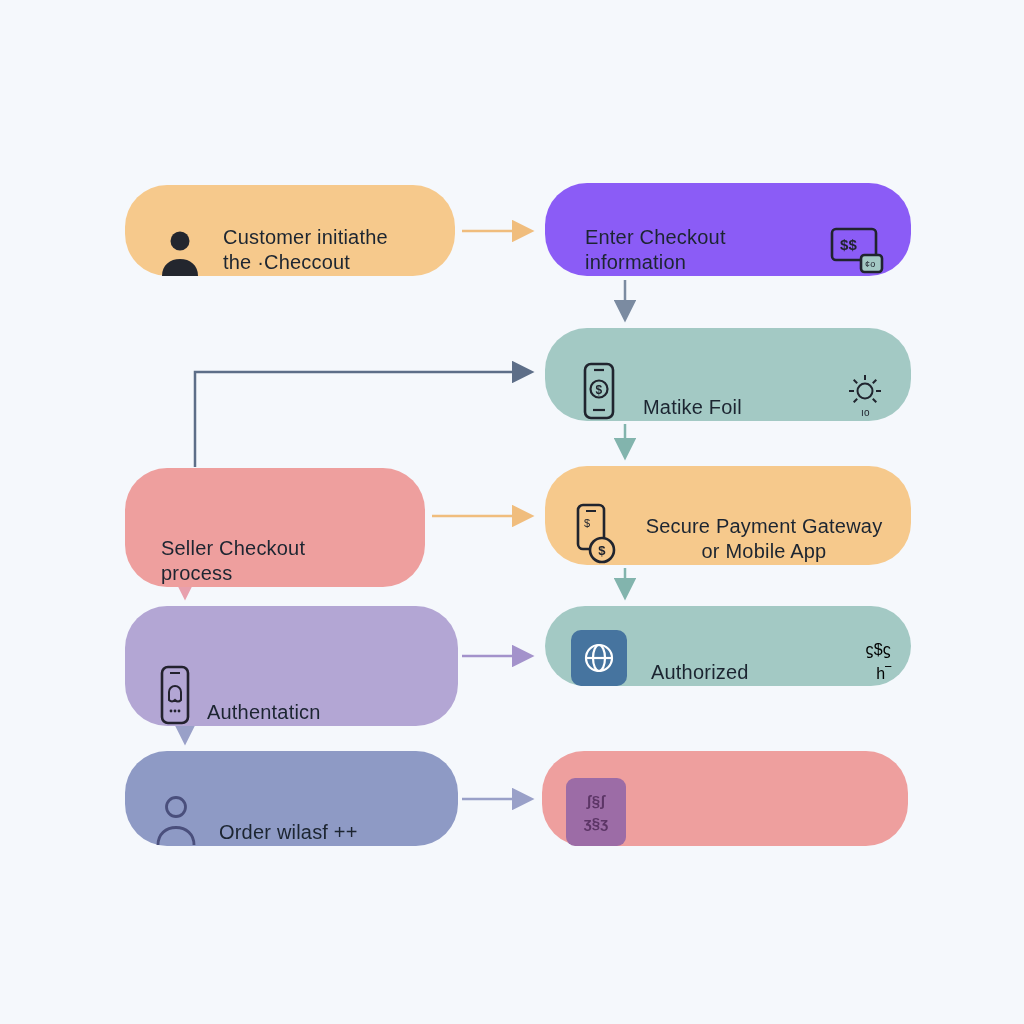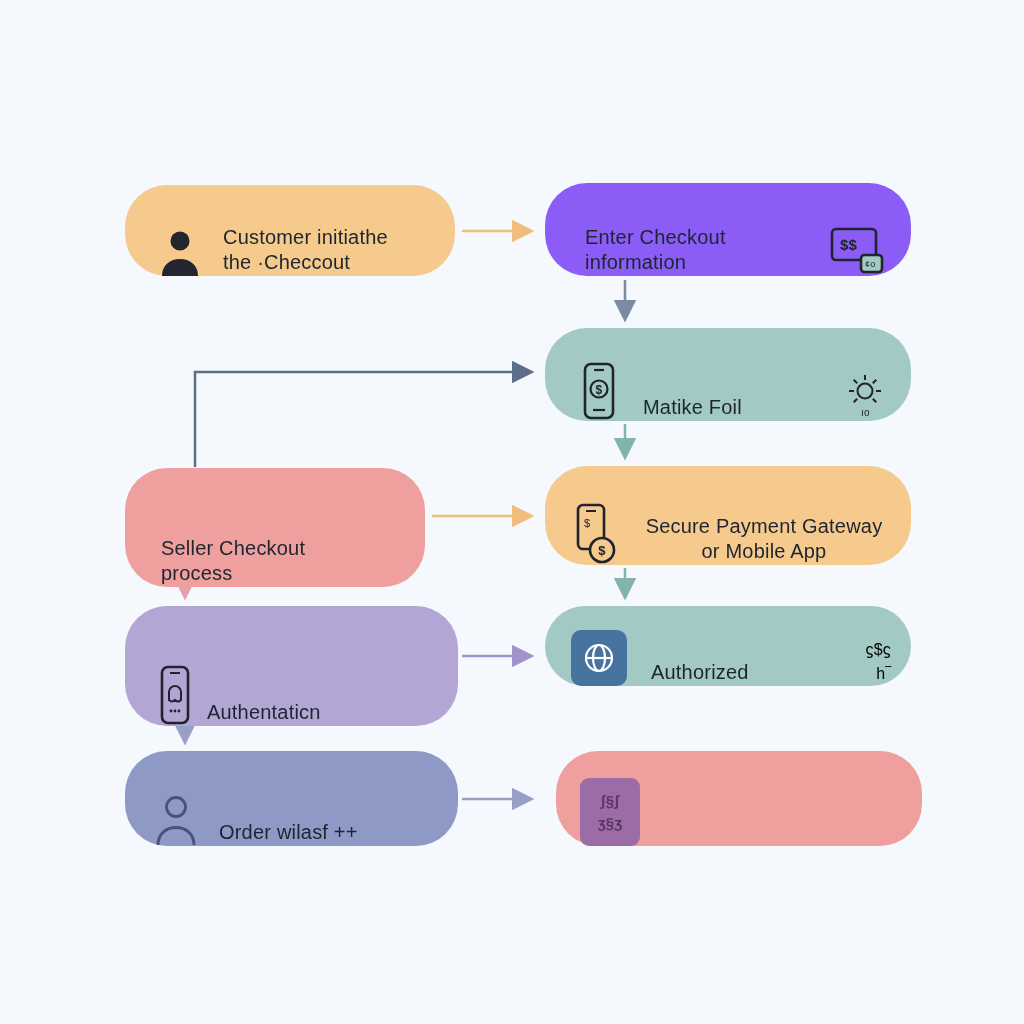--- a/index.html
+++ b/index.html
@@ -26,7 +26,7 @@
   .n-auth       { left:125px; top:606px; width:333px; height:120px; padding:0 24px 0 30px; gap:12px; }
   .n-authorized { left:545px; top:606px; width:366px; height:80px; padding:0 20px 0 26px; gap:24px; }
   .n-order      { left:125px; top:751px; width:333px; height:95px; padding:0 22px 0 28px; gap:20px; }
-  .n-confirmed  { left:556px; top:751px; width:366px; height:95px; padding:0 20px 0 24px; gap:24px; }
+  .n-confirmed  { left:542px; top:751px; width:366px; height:95px; padding:0 20px 0 24px; gap:24px; }
 
   .globe-square {
     width:56px; height:56px; border-radius:10px;

